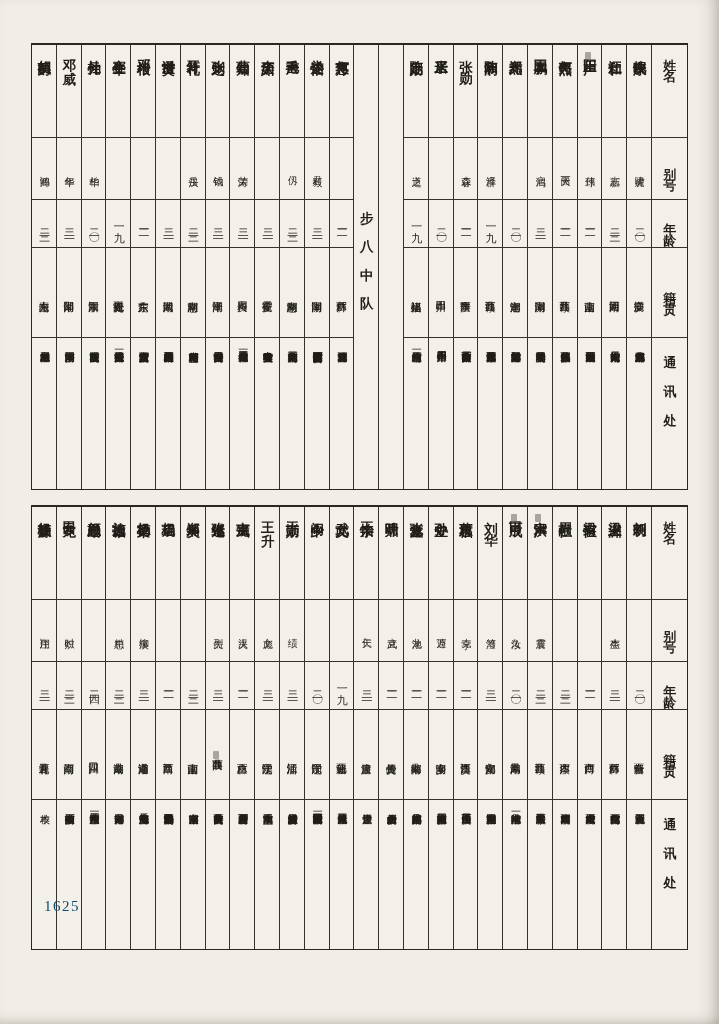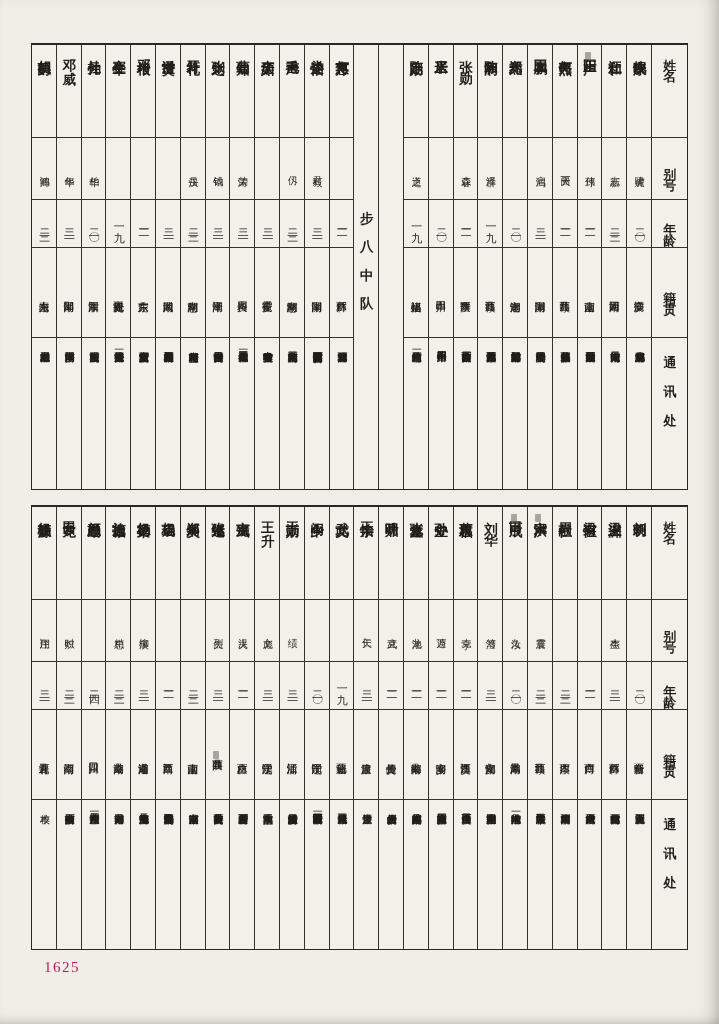--- a/index.html
+++ b/index.html
@@ -57,8 +57,8 @@
     background:#6e685d;opacity:.55;border-radius:1px;flex:none;
   }
   .page-number{
-    position:absolute;left:44px;top:959px;
-    font-size:15px;letter-spacing:1.5px;color:#be185d;
+    position:absolute;left:44px;top:898px;
+    font-size:15px;letter-spacing:1.5px;color:#0c4a6e;
     font-family:"Liberation Serif","DejaVu Serif",serif;
   }
 </style>

